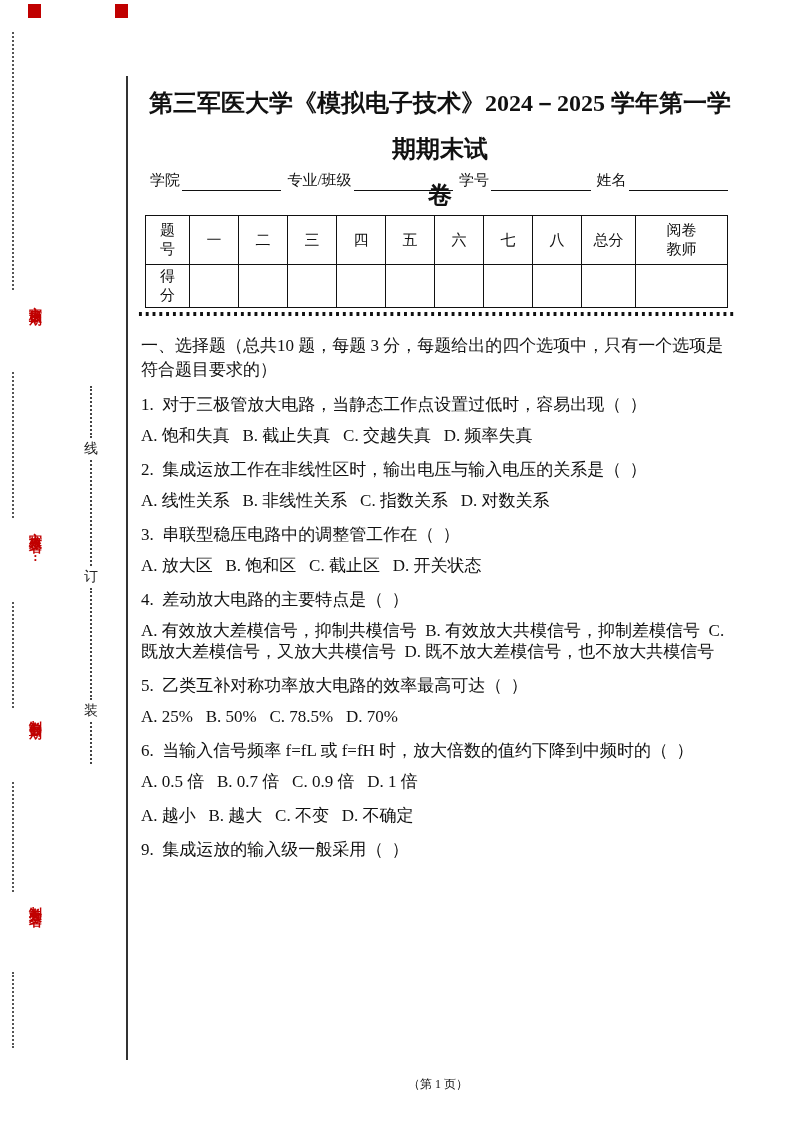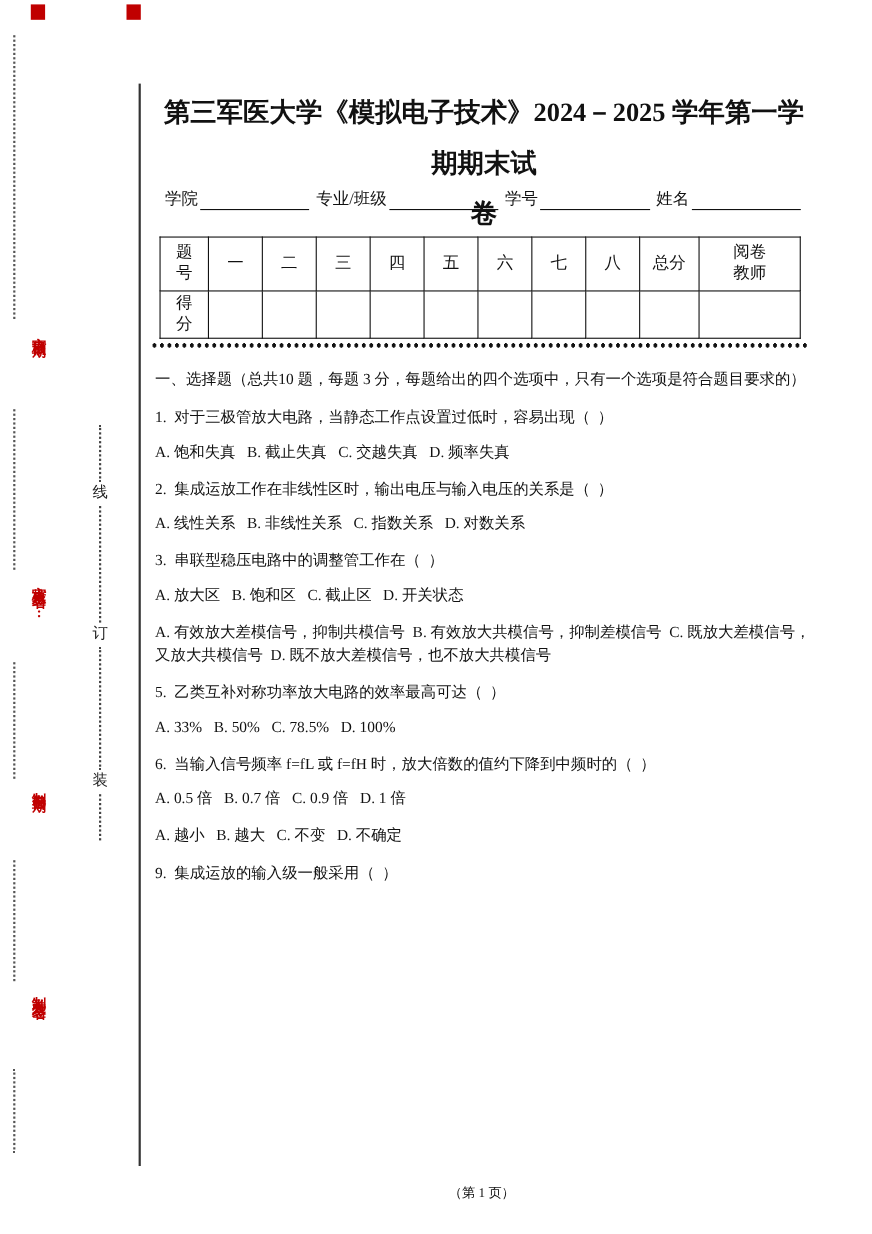--- a/index.html
+++ b/index.html
@@ -34,7 +34,7 @@
              background-image: radial-gradient(circle, #111 1.8px, transparent 2px);
              background-size: 6.8px 6px; background-position: left center; background-repeat: repeat-x; }
 
-  .bodytext { position: absolute; left: 141px; top: 334px; width: 596px; font-size: 14px; }
+  .bodytext { position: absolute; left: 141px; top: 334px; width: 596px; font-size: 17px; }
   .bodytext p { white-space: pre-wrap; }
   .heading { line-height: 24px; margin: 0 0 12px; }
   .stem { line-height: 21px; margin: 0 0 10px; }

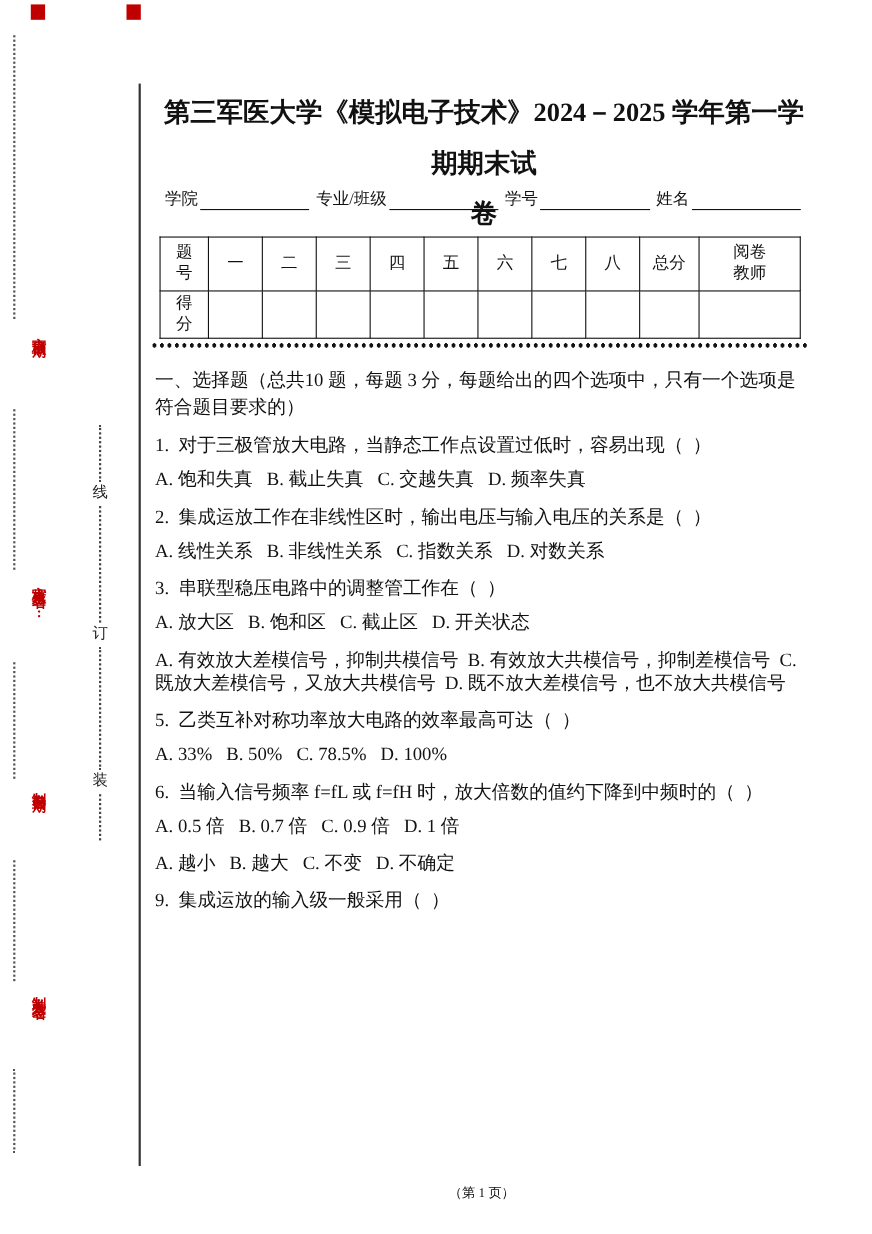--- a/index.html
+++ b/index.html
@@ -154,6 +154,7 @@
       <p class="opts">A. 放大区   B. 饱和区   C. 截止区   D. 开关状态</p>
     </div>
     <div>
+      <p class="stem">4.  差动放大电路的主要特点是（  ）</p>
       <p class="opts">A. 有效放大差模信号，抑制共模信号  B. 有效放大共模信号，抑制差模信号  C. 既放大差模信号，又放大共模信号  D. 既不放大差模信号，也不放大共模信号</p>
     </div>
     <div>

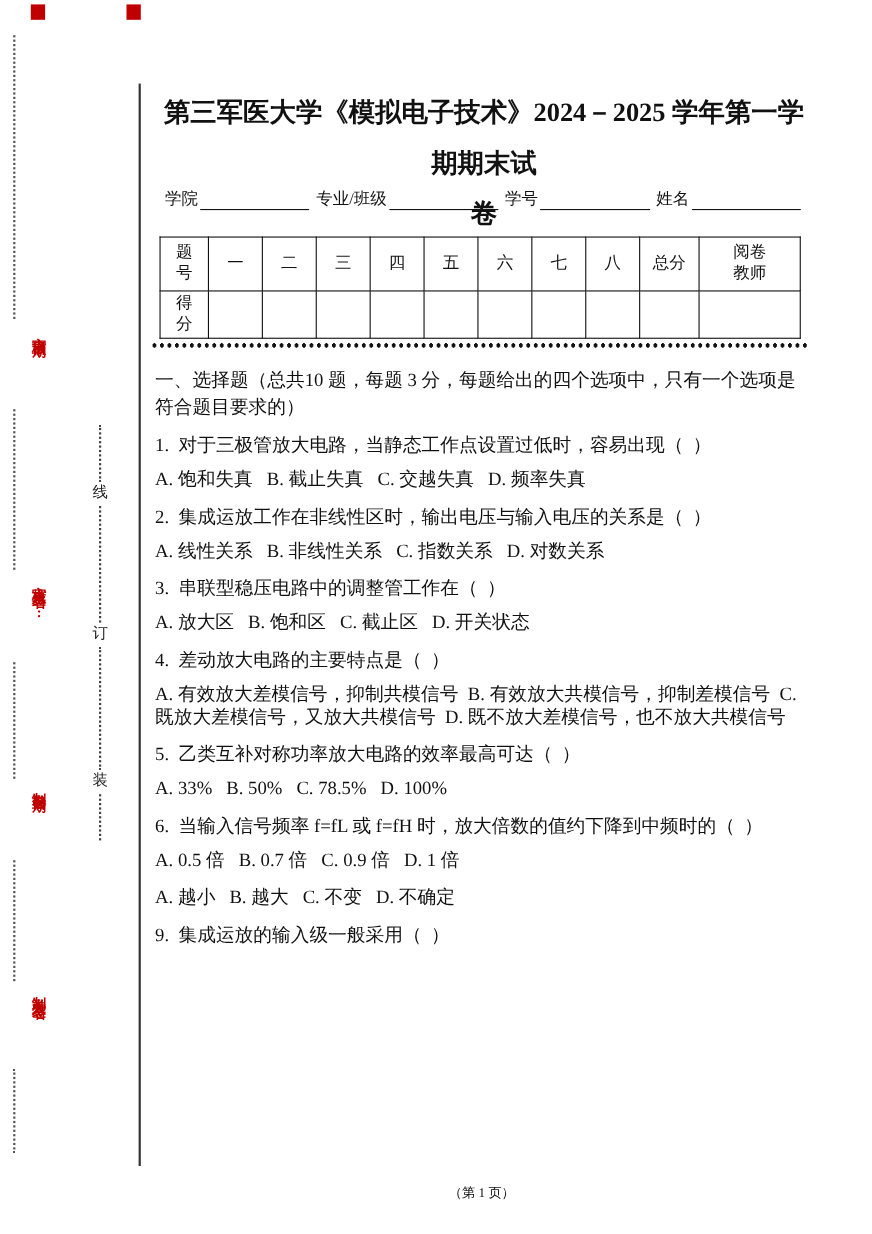--- a/index.html
+++ b/index.html
@@ -159,7 +159,7 @@
     </div>
     <div>
       <p class="stem">5.  乙类互补对称功率放大电路的效率最高可达（  ）</p>
-      <p class="opts">A. 33%   B. 50%   C. 78.5%   D. 100%</p>
+      <p class="opts">A. 25%   B. 50%   C. 78.5%   D. 70%</p>
     </div>
     <div>
       <p class="stem">6.  当输入信号频率 f=fL 或 f=fH 时，放大倍数的值约下降到中频时的（  ）</p>

